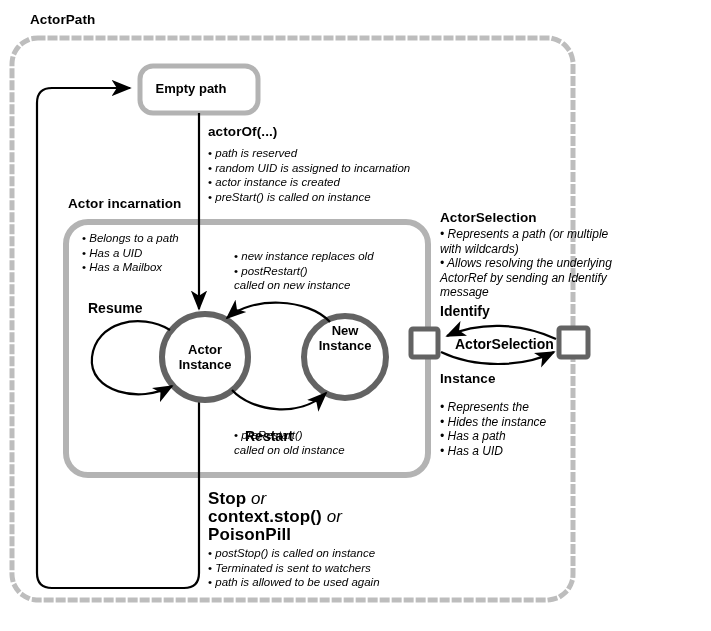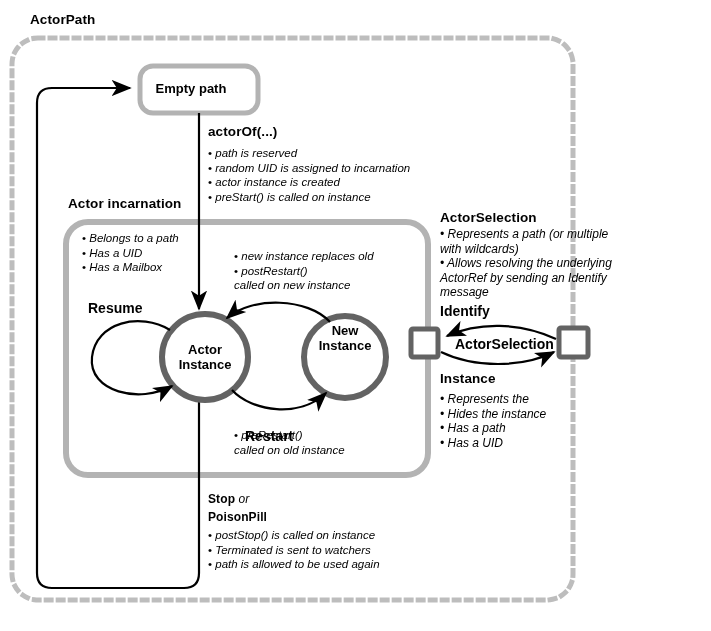--- a/index.html
+++ b/index.html
@@ -121,7 +121,7 @@
 
   <div style="position:absolute;left:440px;top:371px;width:180px;">
     <div class="hdr">Instance</div>
-    <div class="wrapbox" style="position:relative;left:0;top:4px;margin-top:2px;">
+    <div class="wrapbox" style="position:relative;left:0;top:12px;margin-top:2px;">
       <div>• Represents the</div>
       <div>• Hides the instance</div>
       <div>• Has a path</div>

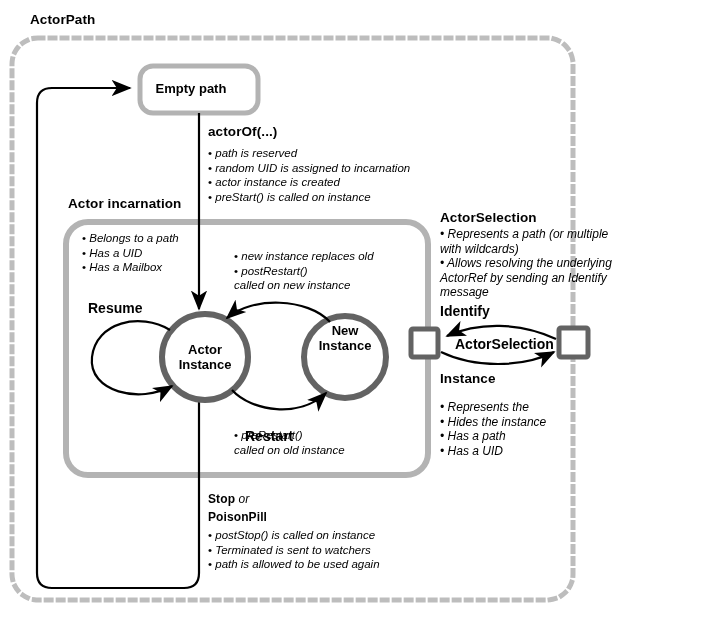--- a/index.html
+++ b/index.html
@@ -130,7 +130,7 @@
   </div>
 
   <div style="position:absolute;left:208px;top:490px;width:250px;">
-    <div class="hdr" style="font-size:12px;line-height:18px;">
+    <div class="hdr" style="font-size:17px;line-height:18px;">
       <div><span>Stop</span>
         <span class="ital">or</span></div>
       <div><span>PoisonPill</span></div>

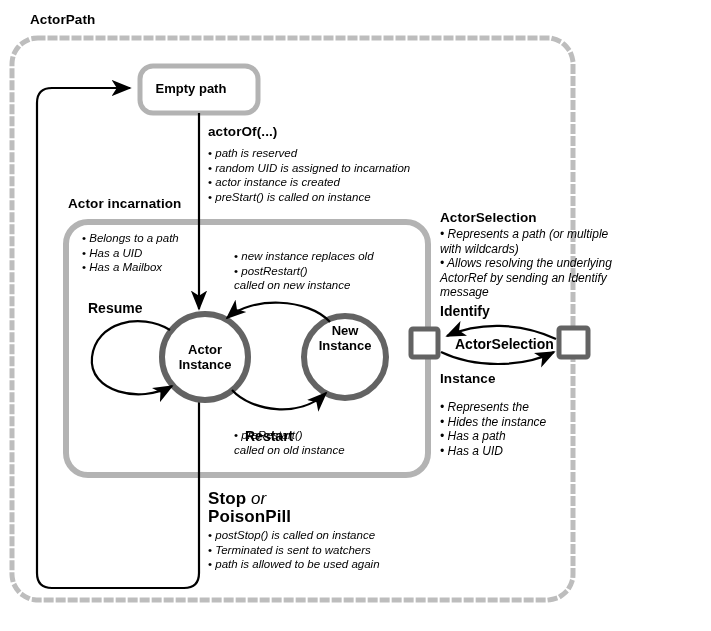--- a/index.html
+++ b/index.html
@@ -133,6 +133,8 @@
     <div class="hdr" style="font-size:17px;line-height:18px;">
       <div><span>Stop</span>
         <span class="ital">or</span></div>
+      <div><span>context.stop()</span>
+        <span class="ital">or</span></div>
       <div><span>PoisonPill</span></div>
     </div>
     <div class="bul" style="margin-top:2px;">

